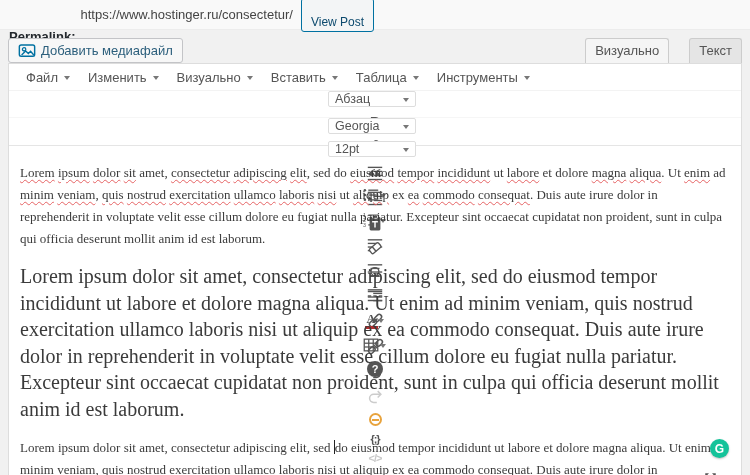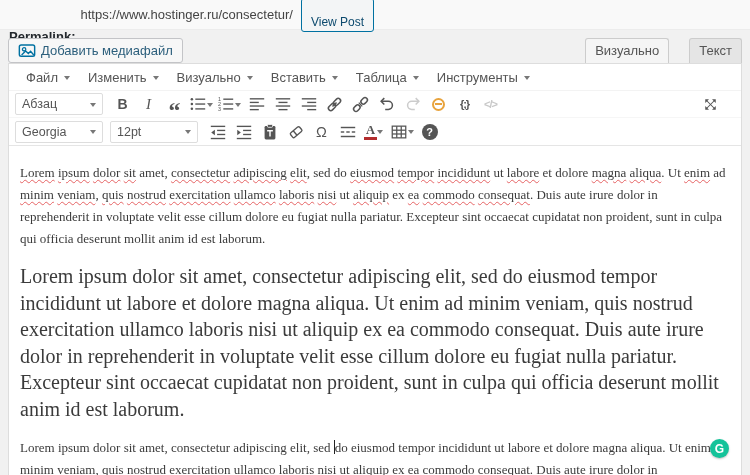--- a/index.html
+++ b/index.html
@@ -36,7 +36,7 @@
   .menubar { height:27px; display:flex; align-items:center; padding:0 8px; border-bottom:1px solid #f3f3f3; }
   .menu-item { display:flex; align-items:center; gap:6px; padding:3px 9px; font-size:13px; color:#555; cursor:pointer; }
   .caret-down { width:0; height:0; border:3.5px solid transparent; border-top:4.5px solid #777; margin-top:4px; }
-  .toolbar { display:flex; align-items:center; padding:0 6px; gap:1px; }
+  .toolbar { display:flex; align-items:center; padding:0 6px; gap:7px;flex-direction:column; }
   .toolbar-1 { height:27px; border-bottom:1px solid #f6f6f6; }
   .toolbar-2 { height:28px; border-bottom:1px solid #e5e5e5; }
   .tmce-select { display:flex; justify-content:space-between; align-items:center; width:88px; height:22px;

